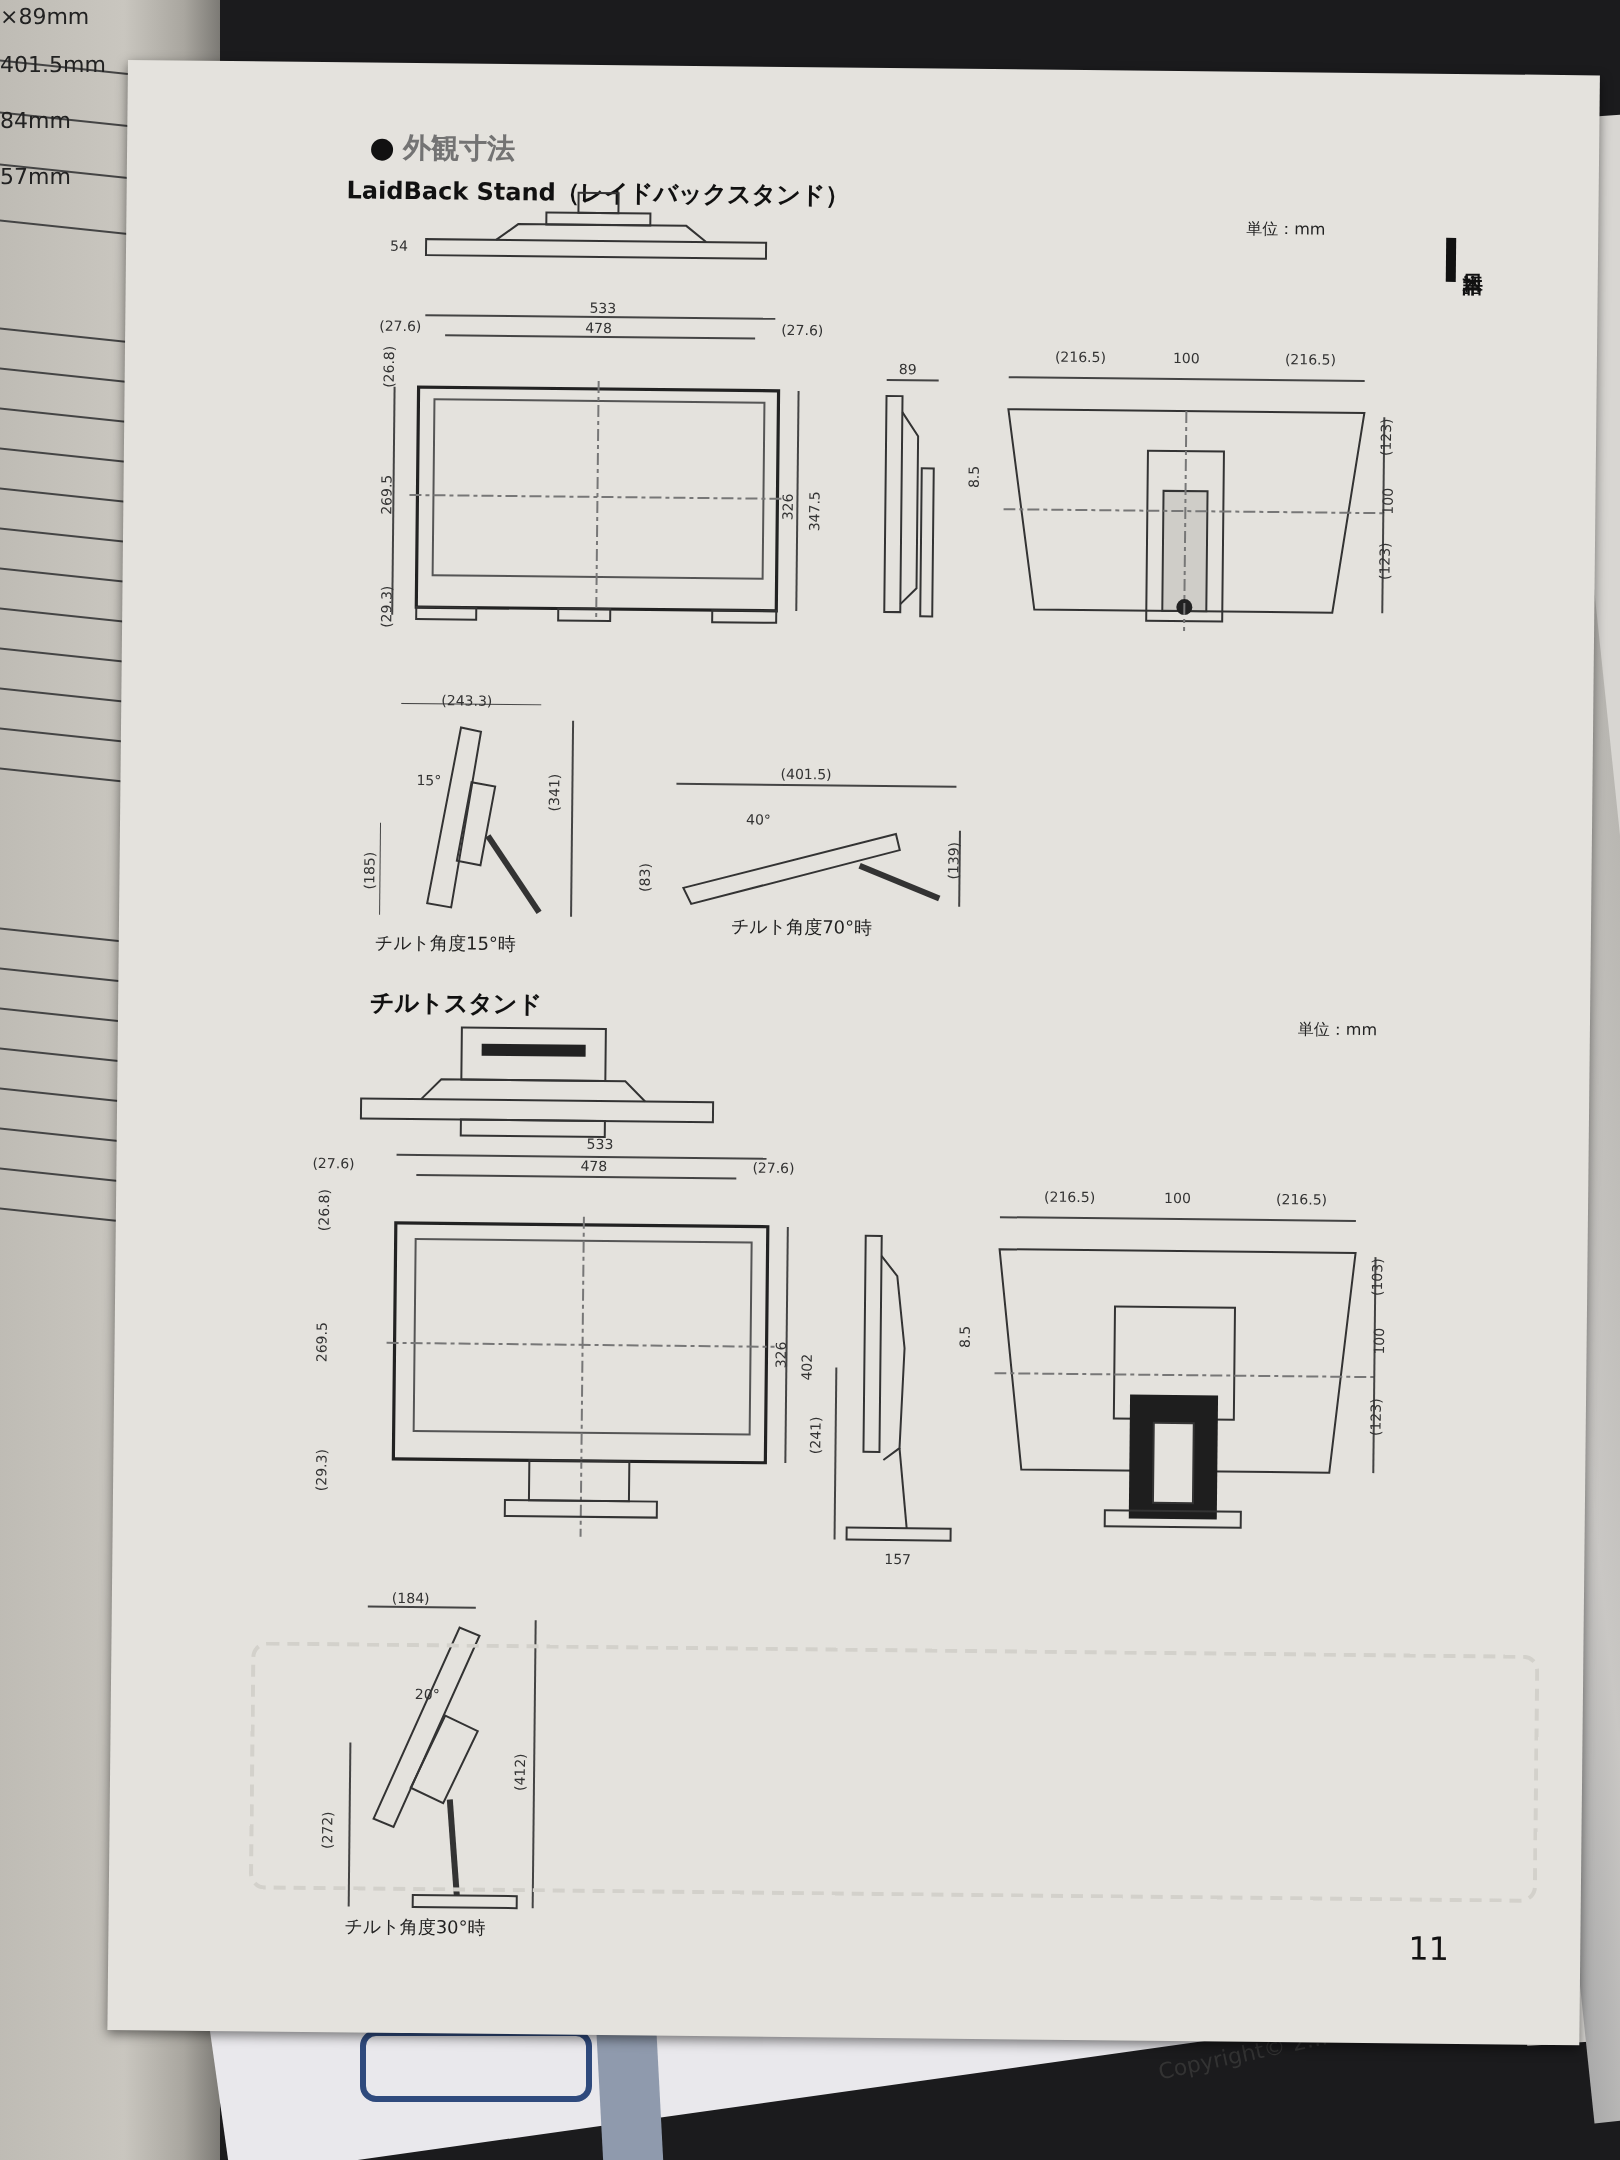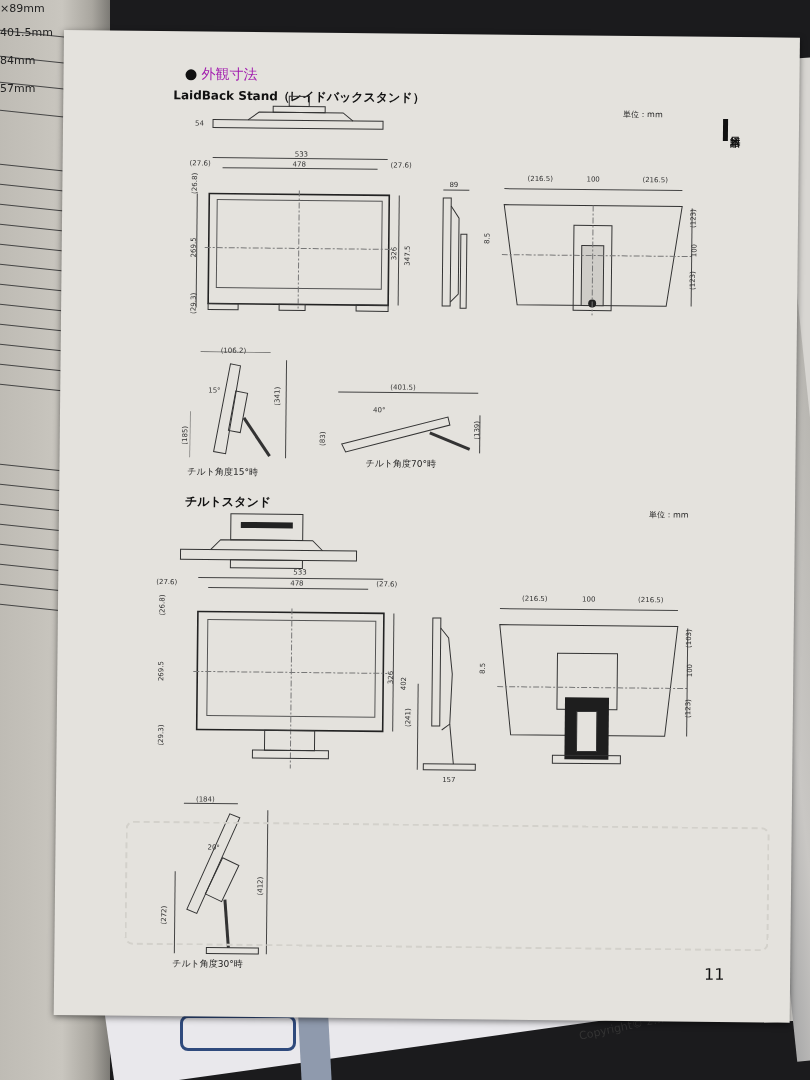--- a/index.html
+++ b/index.html
@@ -17,7 +17,7 @@
   .page{position:absolute;left:64px;top:30px;width:736px;height:985px;background:#e4e2dd;transform:rotate(0.6deg);transform-origin:left top;box-shadow:0 2px 6px rgba(0,0,0,.5);}
   .page .abs{position:absolute;}
   .bullet{width:11px;height:11px;background:#111;border-radius:50%;}
-  .h1{font-size:14px;font-weight:normal;color:#a21caf;}
+  .h1{font-size:14px;font-weight:bold;color:#737373;}
   .h2{font-size:12px;font-weight:bold;color:#111;}
   .unit{font-size:8px;color:#222;}
   .dim{font-size:7px;color:#333;white-space:nowrap;}

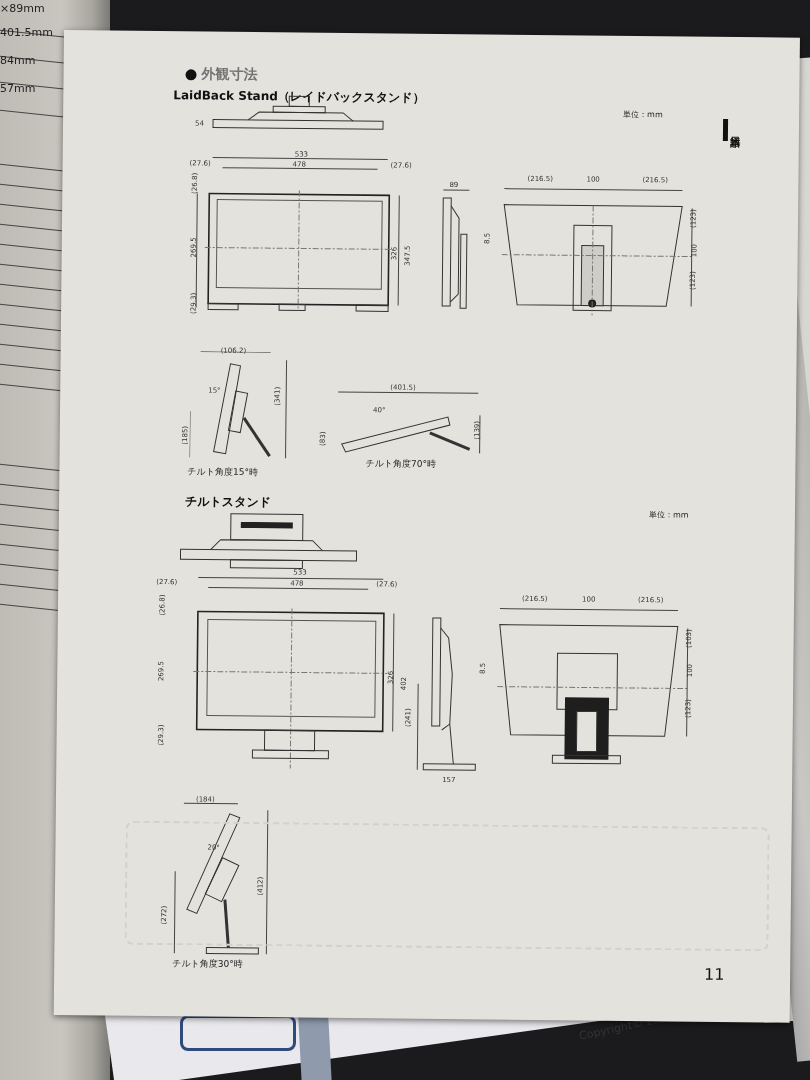--- a/index.html
+++ b/index.html
@@ -154,7 +154,7 @@
     <line x1="0" y1="60" x2="0" y2="106" stroke="#444"></line>
     <line x1="96" y1="8" x2="96" y2="106" stroke="#444"></line>
   </svg>
-  <div class="abs dim" style="left:160px;top:315px">(106.2)</div>
+  <div class="abs dim" style="left:160px;top:315px">(243.3)</div>
   <div class="abs dim" style="left:148px;top:355px">15°</div>
   <div class="abs dim" style="left:208px;top:360px;transform:rotate(-90deg)">(341)</div>
   <div class="abs dim" style="left:116px;top:400px;transform:rotate(-90deg)">(185)</div>

